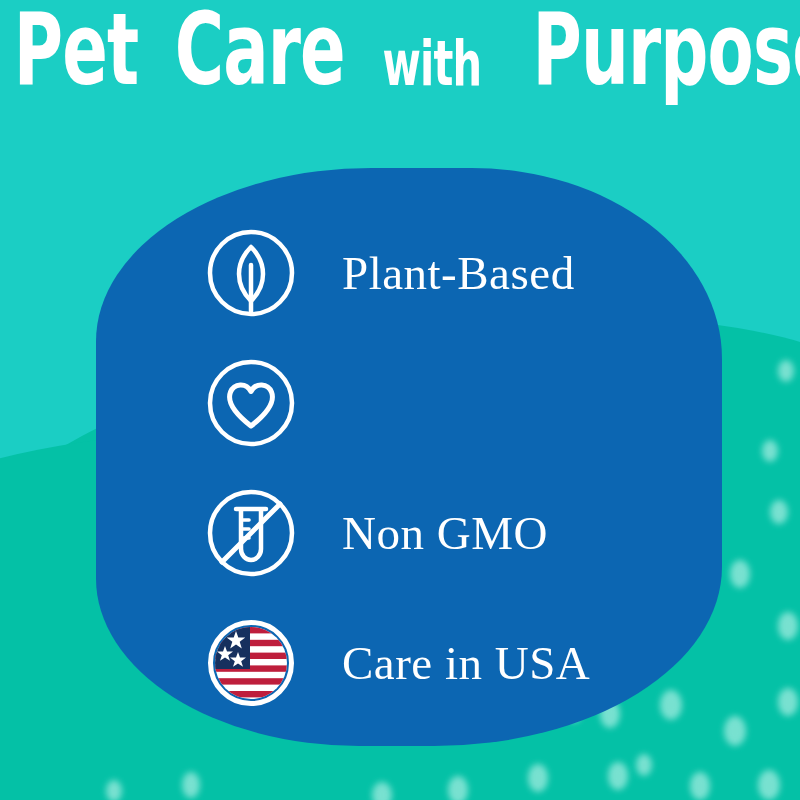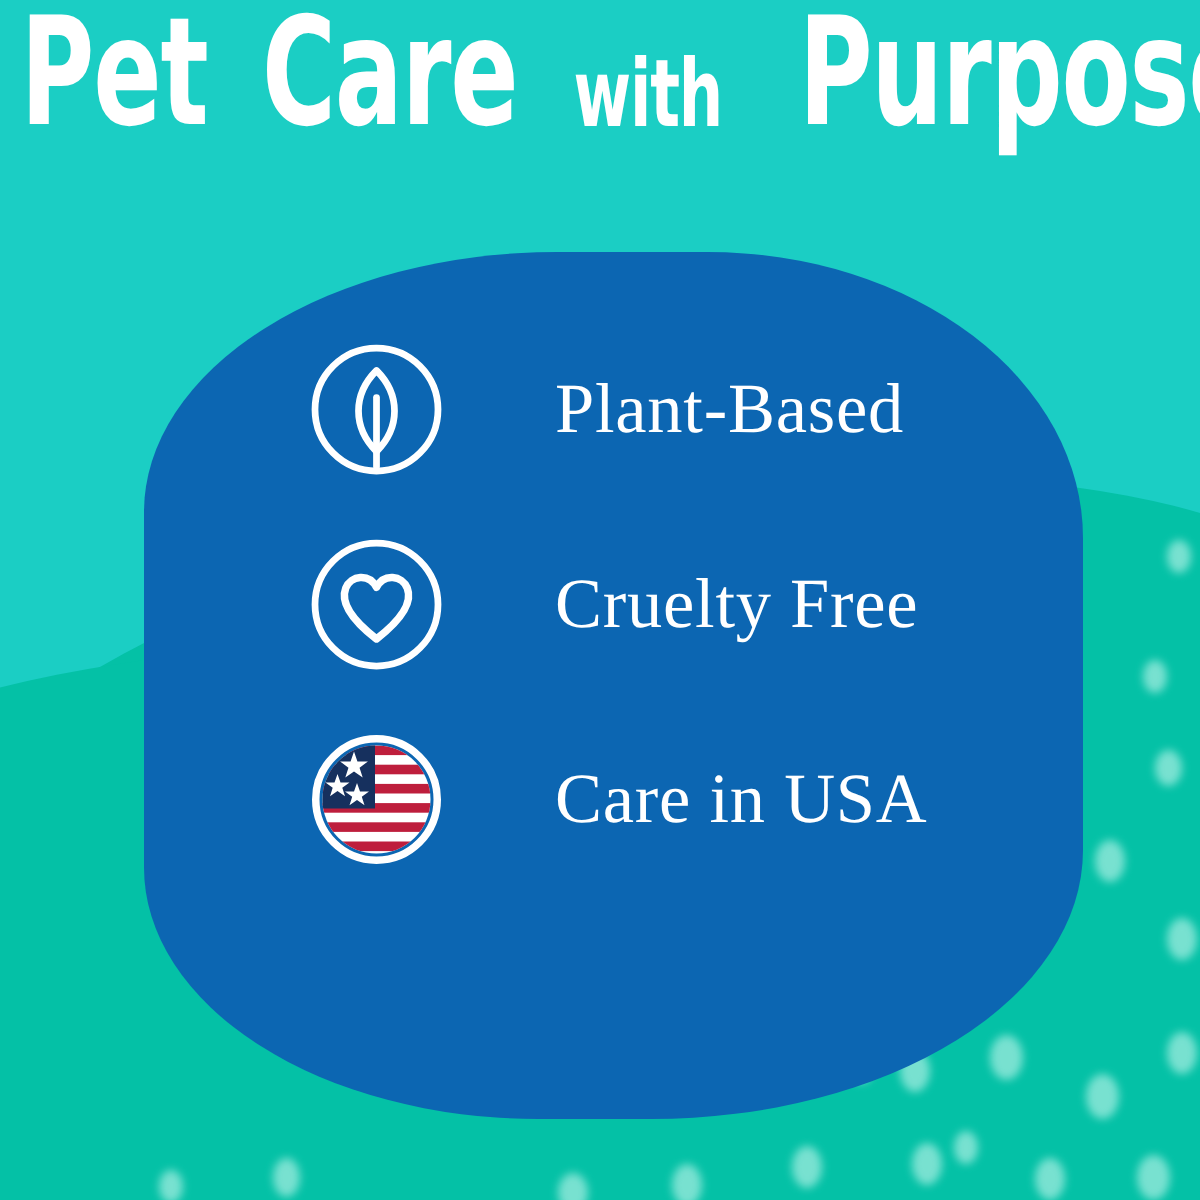--- a/index.html
+++ b/index.html
@@ -106,7 +106,6 @@
     display: flex;
     align-items: center;
     height: 130px;
-    gap: 28px;
   }
   .badge-icon {
     width: 92px;

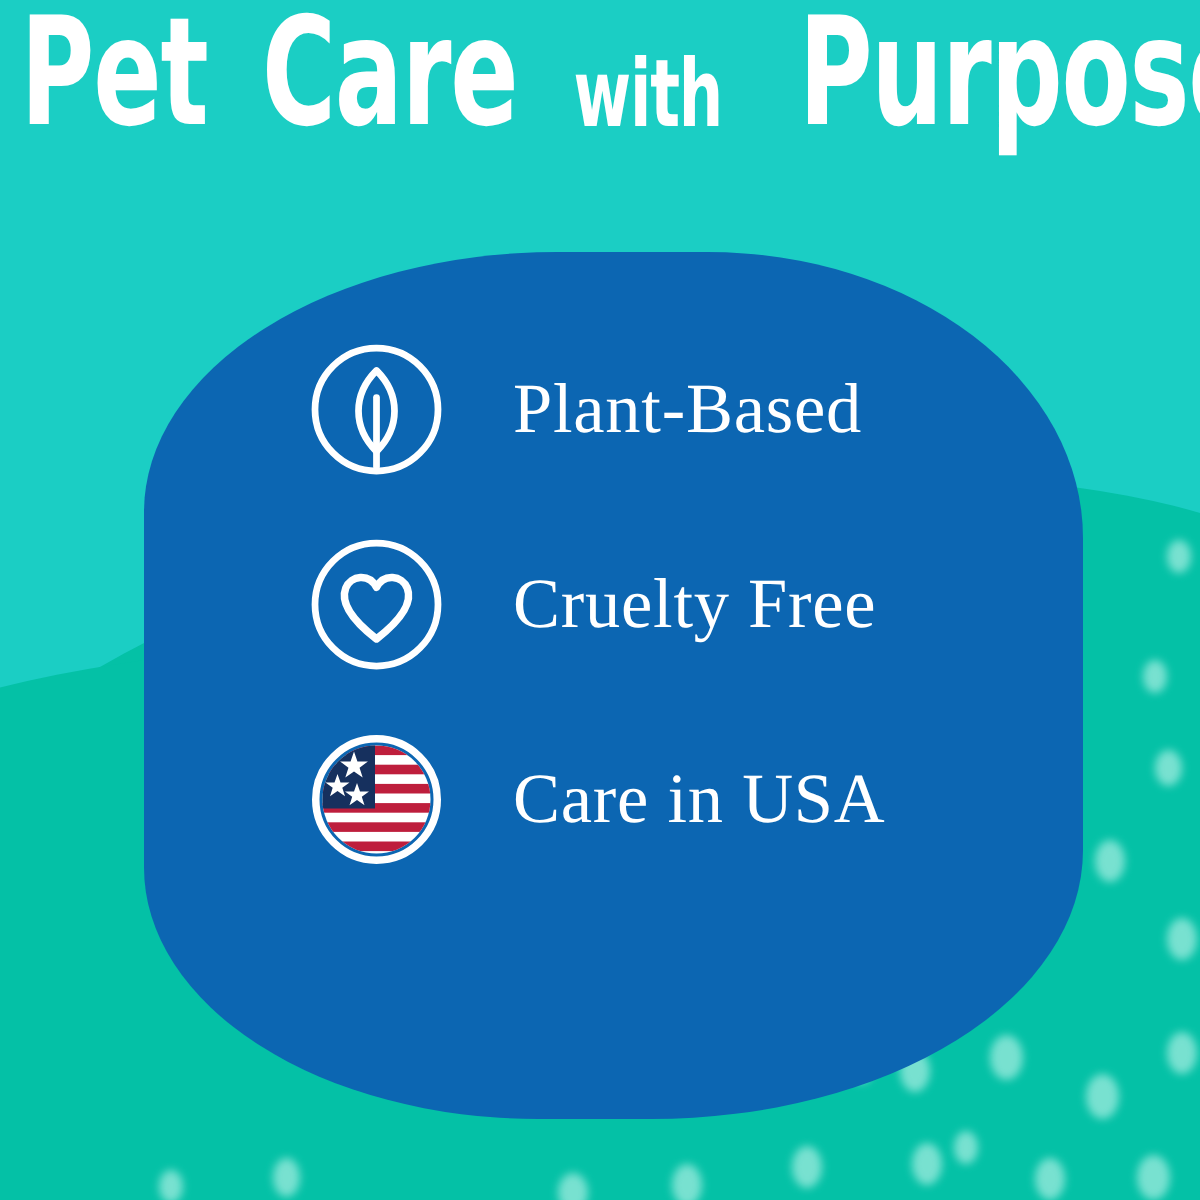--- a/index.html
+++ b/index.html
@@ -186,7 +186,6 @@
           <path d="M46 69 C 28 55, 22 44, 25.5 35 C 29 26.5, 41 25, 46 34.5 C 51 25, 63 26.5, 66.5 35 C 70 44, 64 55, 46 69 Z" fill="none" stroke="#ffffff" stroke-width="5" stroke-linejoin="round"></path>
         </svg>
       </div>
-      <div class="badge-label">Cruelty Free</div>
     </div>
 
 

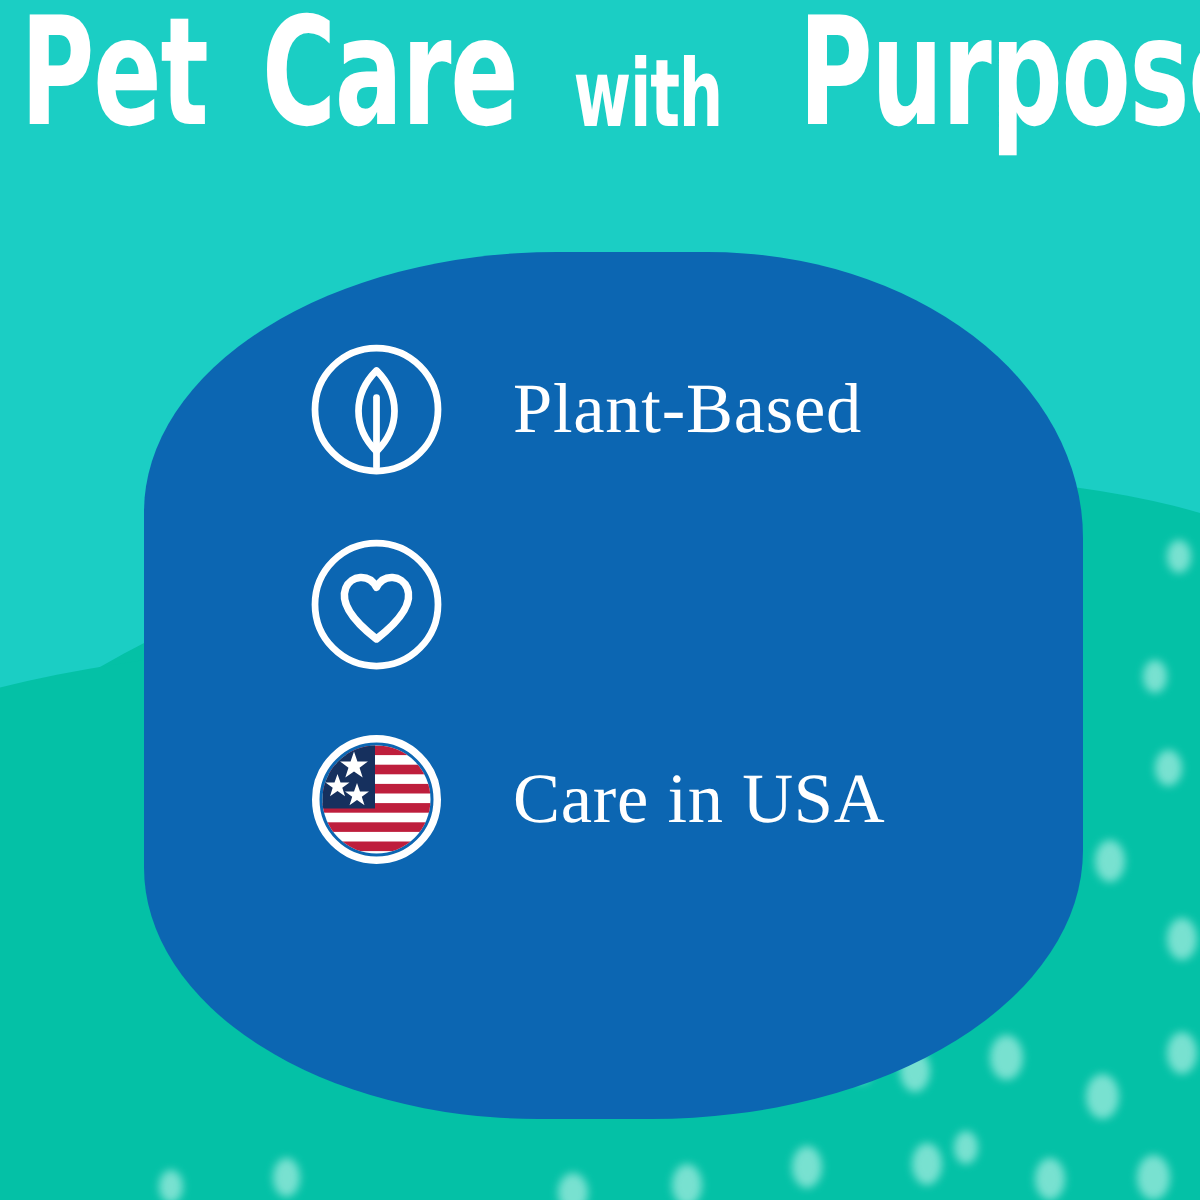--- a/index.html
+++ b/index.html
@@ -188,6 +188,22 @@
       </div>
     </div>
 
+    <div class="badge-row">
+      <div class="badge-icon">
+        <svg viewBox="0 0 92 92" width="92" height="92">
+          <circle cx="46" cy="46" r="41" fill="none" stroke="#ffffff" stroke-width="4.5"></circle>
+
+          <path d="M36 22 L36 62 A10 11 0 0 0 56 62 L56 22" fill="none" stroke="#ffffff" stroke-width="4.5" stroke-linejoin="round"></path>
+          <line x1="31" y1="22" x2="61" y2="22" stroke="#ffffff" stroke-width="4.5" stroke-linecap="round"></line>
+          <line x1="36" y1="33" x2="44" y2="33" stroke="#ffffff" stroke-width="3.6" stroke-linecap="round"></line>
+          <line x1="36" y1="42" x2="44" y2="42" stroke="#ffffff" stroke-width="3.6" stroke-linecap="round"></line>
+          <line x1="36" y1="51" x2="44" y2="51" stroke="#ffffff" stroke-width="3.6" stroke-linecap="round"></line>
+
+          <line x1="75" y1="17" x2="17" y2="75" stroke="#ffffff" stroke-width="5" stroke-linecap="round"></line>
+        </svg>
+      </div>
+      <div class="badge-label">Non GMO</div>
+    </div>
 
     <div class="badge-row">
       <div class="badge-icon">

